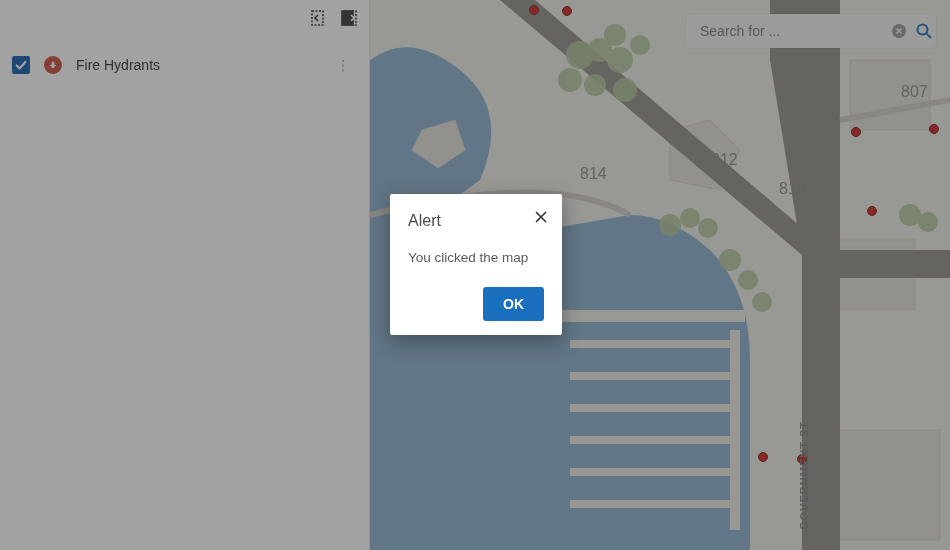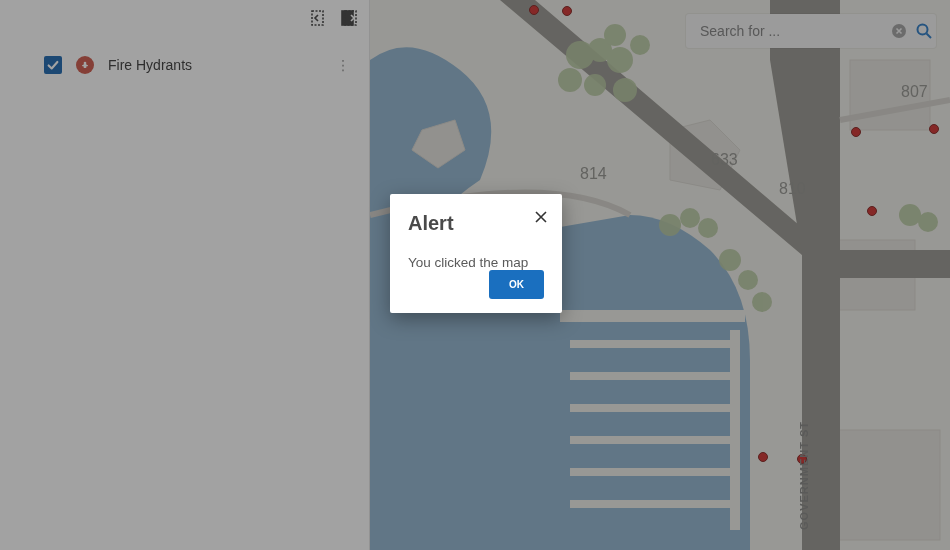--- a/index.html
+++ b/index.html
@@ -7,7 +7,7 @@
 
   
   .app { display: flex; width: 950px; height: 550px; position: relative; background:#fff; }
-  .sidebar { width: 370px; height: 100%; background: #fdfdfd; border-right: 1px solid #e0e0e0; position: relative; padding-left: 32px; }
+  .sidebar { width: 370px; height: 100%; background: #fdfdfd; border-right: 1px solid #e0e0e0; position: relative; }
   .map-pane { flex: 1; height: 100%; position: relative; background: #e8e6e2; overflow: hidden; }
 
   

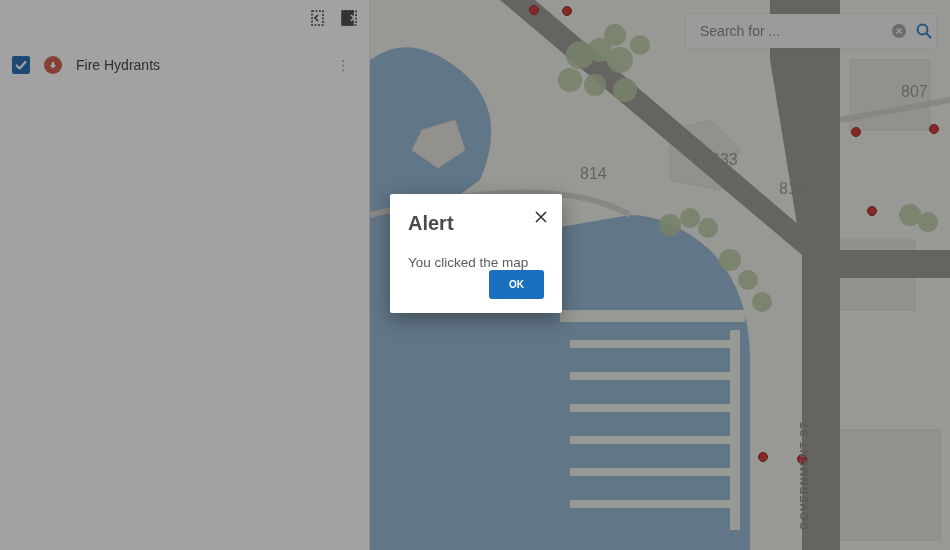--- a/index.html
+++ b/index.html
@@ -160,7 +160,7 @@
     </svg>
 
     <span class="bldg-num" style="left:210px; top:120px;margin-top:45px;">814</span>
-    <span class="bldg-num" style="left:341px; top:151px;">633</span>
+    <span class="bldg-num" style="left:341px; top:151px;">812</span>
     <span class="bldg-num" style="left:409px; top:180px;">810</span>
     <span class="bldg-num" style="left:531px; top:83px;">807</span>
 

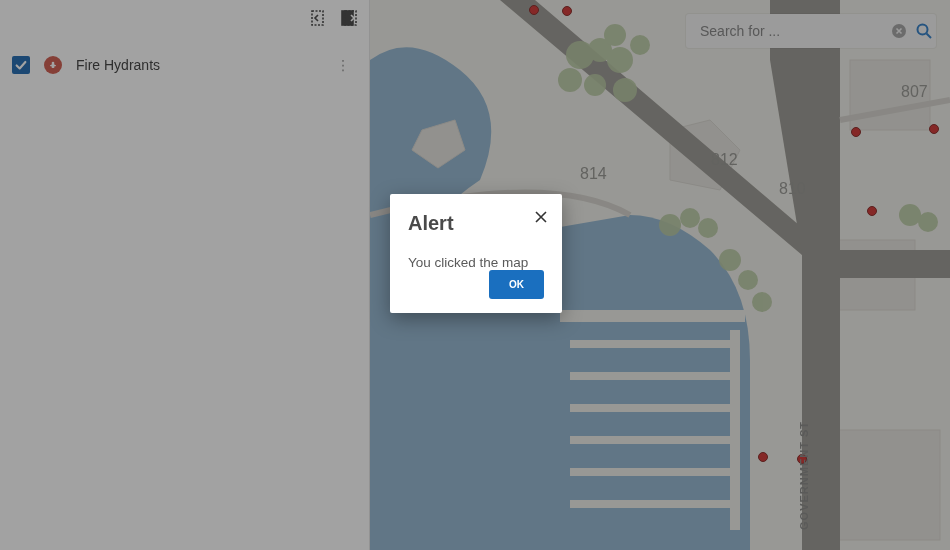--- a/index.html
+++ b/index.html
@@ -38,7 +38,7 @@
 
   
   .modal { position: absolute; left: 390px; top: 194px; width: 172px; background:#fff; border-radius:2px; box-shadow: 0 6px 20px rgba(0,0,0,0.35); padding: 18px 18px 14px 18px; z-index: 10; }
-  .modal-title { font-size: 20px; font-weight: 700; color:#4a4a4a; margin:0 0 20px 0; }
+  .modal-title { font-size: 16px; font-weight: 400; color:#4a4a4a; margin:0 0 20px 0; }
   .modal-close { position:absolute; top:16px; right:14px; color:#444; cursor:pointer; }
   .modal-msg { font-size: 13.5px; color:#5a5a5a; }
   .modal-actions { display:flex; justify-content:flex-end; }

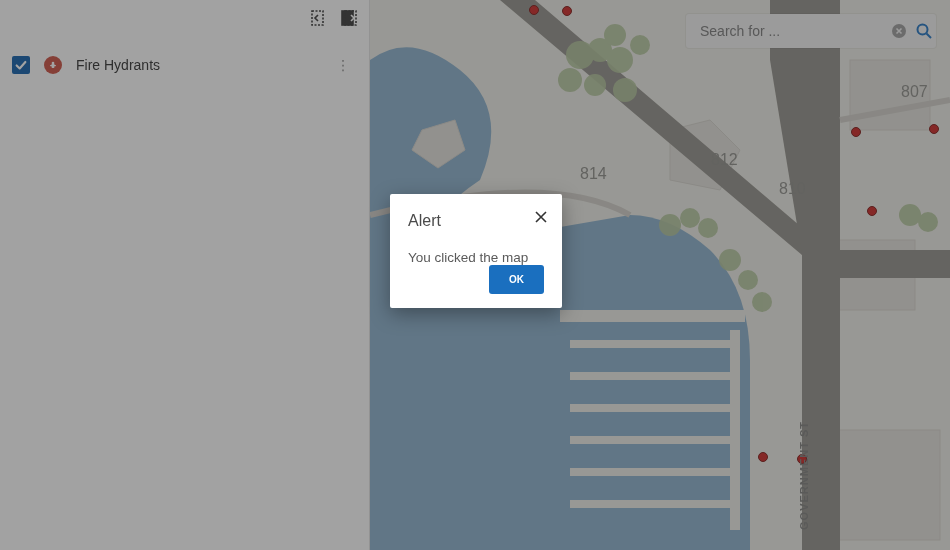--- a/index.html
+++ b/index.html
@@ -40,7 +40,7 @@
   .modal { position: absolute; left: 390px; top: 194px; width: 172px; background:#fff; border-radius:2px; box-shadow: 0 6px 20px rgba(0,0,0,0.35); padding: 18px 18px 14px 18px; z-index: 10; }
   .modal-title { font-size: 16px; font-weight: 400; color:#4a4a4a; margin:0 0 20px 0; }
   .modal-close { position:absolute; top:16px; right:14px; color:#444; cursor:pointer; }
-  .modal-msg { font-size: 13.5px; color:#5a5a5a; }
+  .modal-msg { font-size: 13.5px; color:#5a5a5a; margin-bottom: 22px; }
   .modal-actions { display:flex; justify-content:flex-end; }
   .ok-btn { background:#1a6fbf; color:#fff; border:none; font-size:10px; font-weight:600; padding: 9px 20px; border-radius:3px; cursor:pointer; }
 

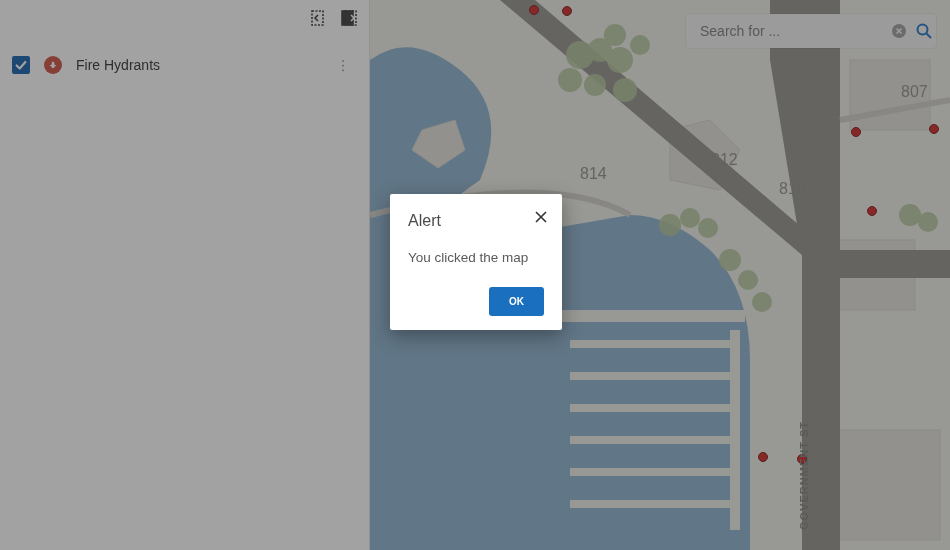--- a/index.html
+++ b/index.html
@@ -42,7 +42,7 @@
   .modal-close { position:absolute; top:16px; right:14px; color:#444; cursor:pointer; }
   .modal-msg { font-size: 13.5px; color:#5a5a5a; margin-bottom: 22px; }
   .modal-actions { display:flex; justify-content:flex-end; }
-  .ok-btn { background:#1a6fbf; color:#fff; border:none; font-size:10px; font-weight:600; padding: 9px 20px; border-radius:3px; cursor:pointer; }
+  .ok-btn { background:#1a6fbf; color:#fff; border:none; font-size:14px; font-weight:600; padding: 9px 20px; border-radius:3px; cursor:pointer; }
 
   
   .street-label { position:absolute; font-size:11px; font-weight:600; letter-spacing:1px; color:#7a7a78; writing-mode: vertical-rl; transform: rotate(180deg); }

